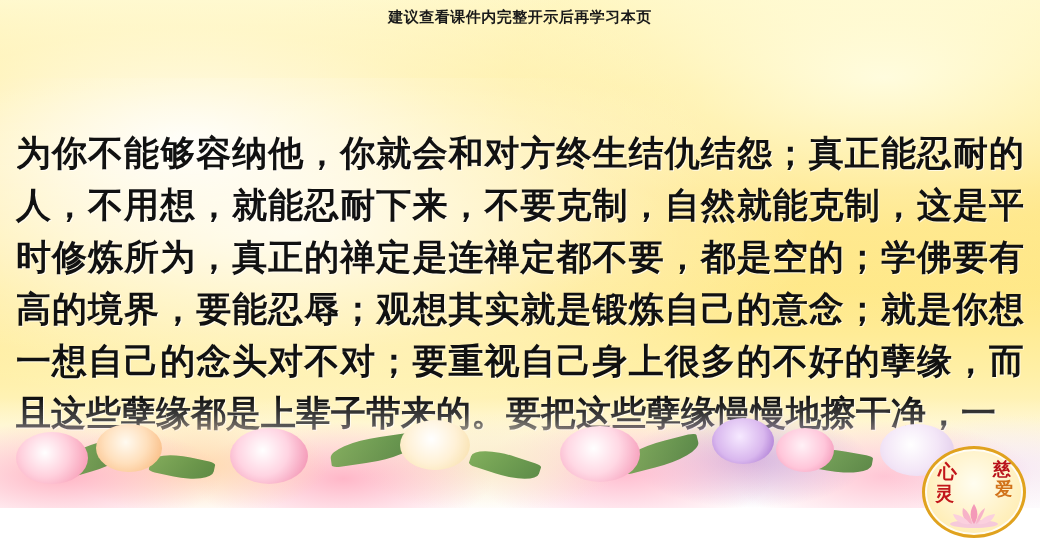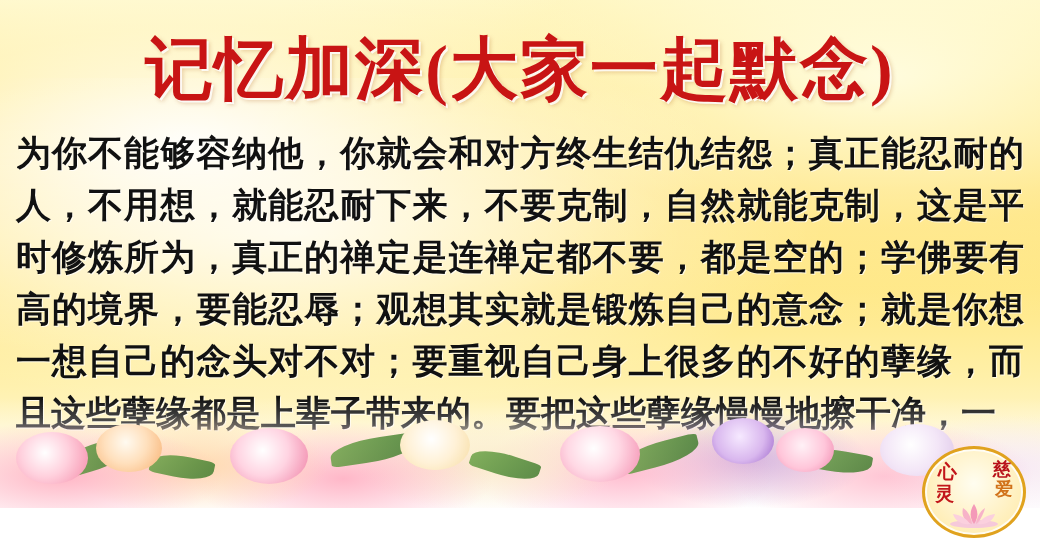--- a/index.html
+++ b/index.html
@@ -208,6 +208,7 @@
 
   <div class="glow"></div>
 
+  <div class="notice">建议查看课件内完整开示后再学习本页</div>
 
   <div class="title">记忆加深(大家一起默念)</div>
 

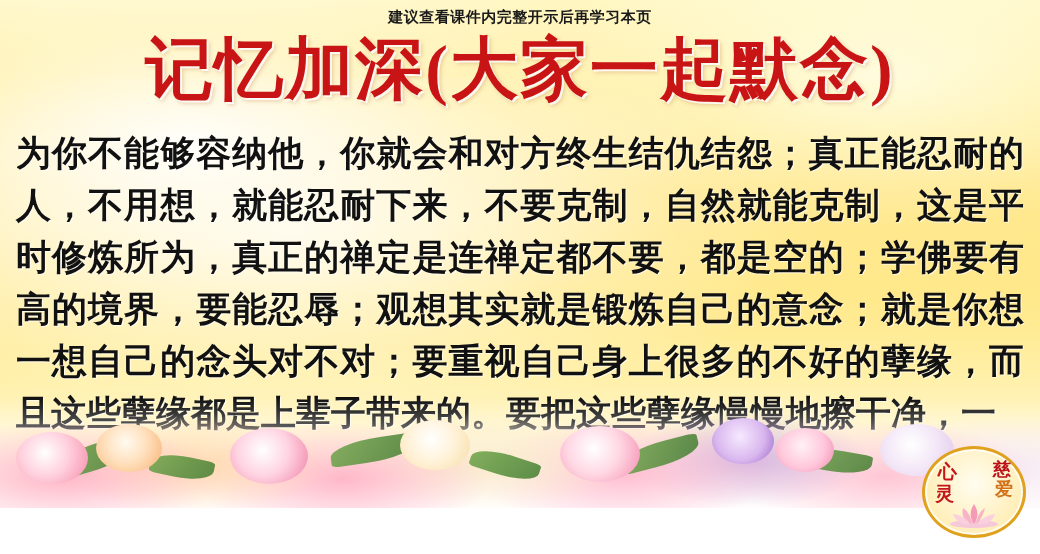--- a/index.html
+++ b/index.html
@@ -210,7 +210,6 @@
 
   <div class="notice">建议查看课件内完整开示后再学习本页</div>
 
-  <div class="title">记忆加深(大家一起默念)</div>
 
   <div class="body-text">为你不能够容纳他，你就会和对方终生结仇结怨；真正能忍耐的人，不用想，就能忍耐下来，不要克制，自然就能克制，这是平时修炼所为，真正的禅定是连禅定都不要，都是空的；学佛要有高的境界，要能忍辱；观想其实就是锻炼自己的意念；就是你想一想自己的念头对不对；要重视自己身上很多的不好的孽缘，而且这些孽缘都是上辈子带来的。要把这些孽缘慢慢地擦干净，一</div>
 

